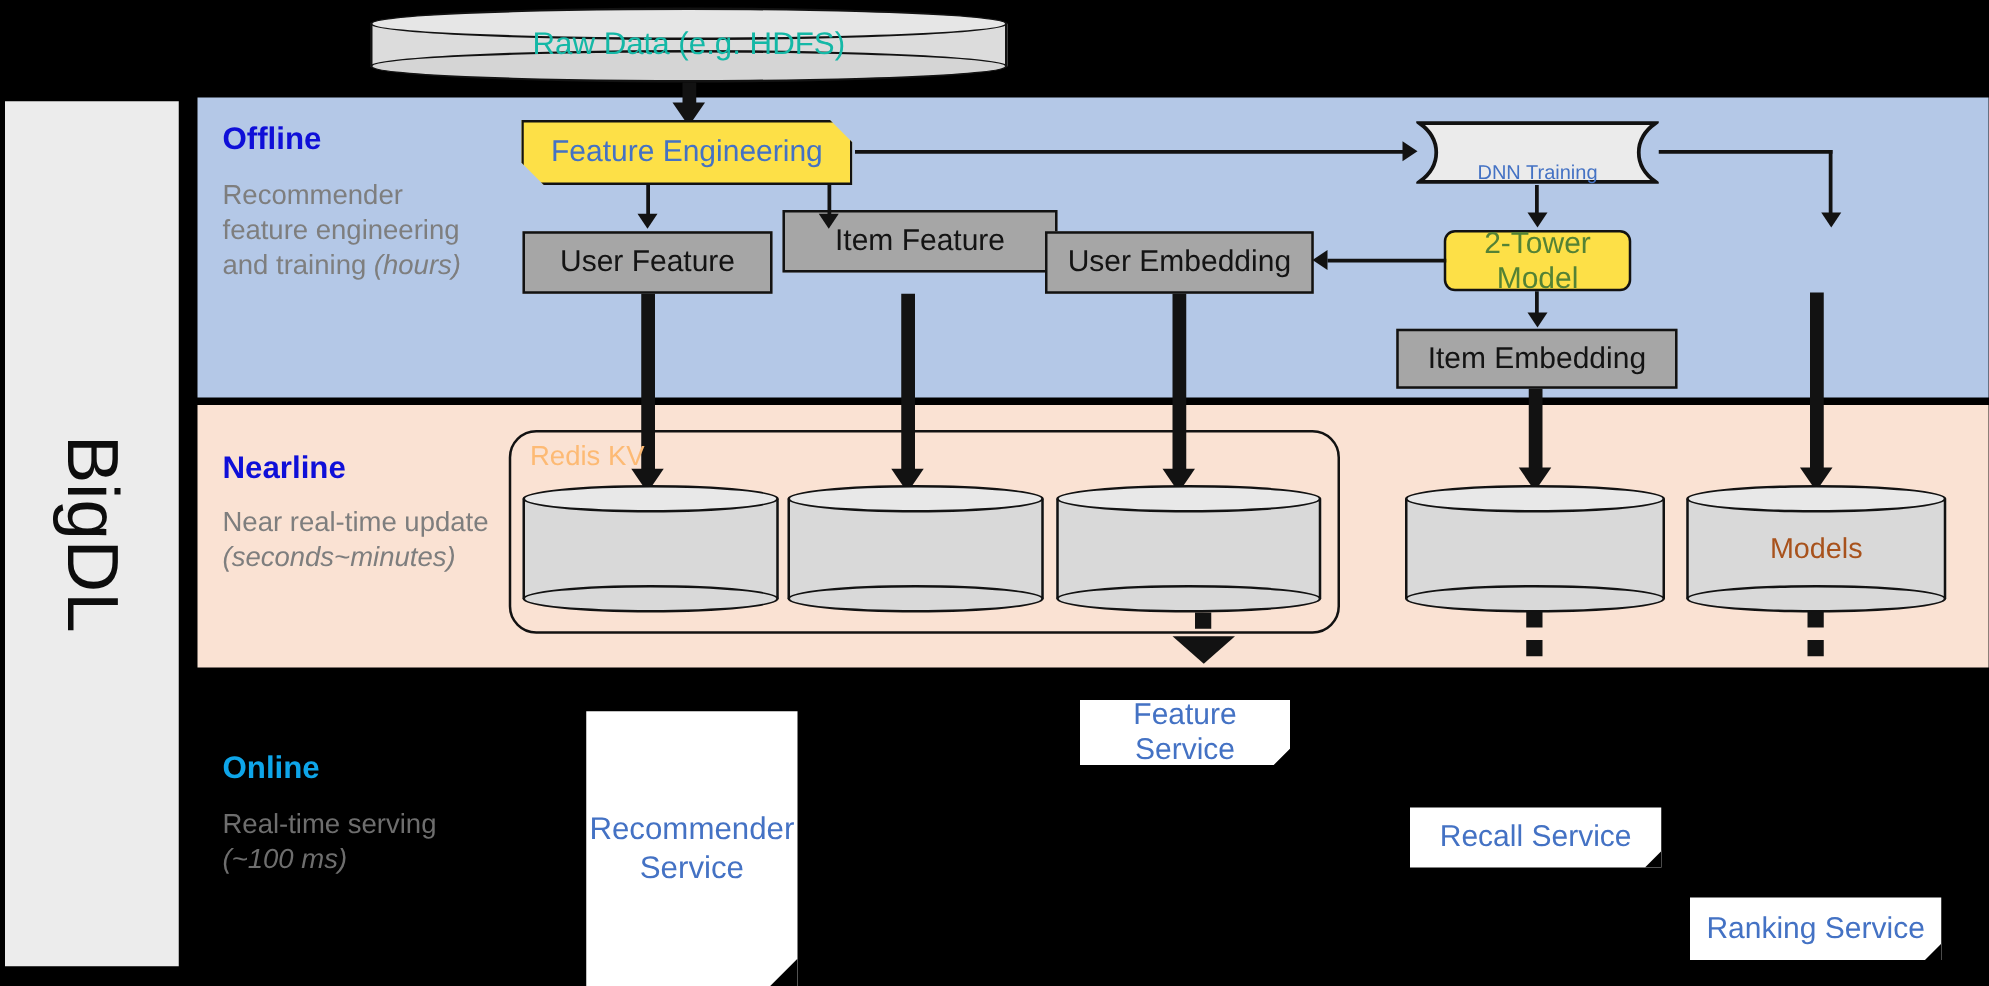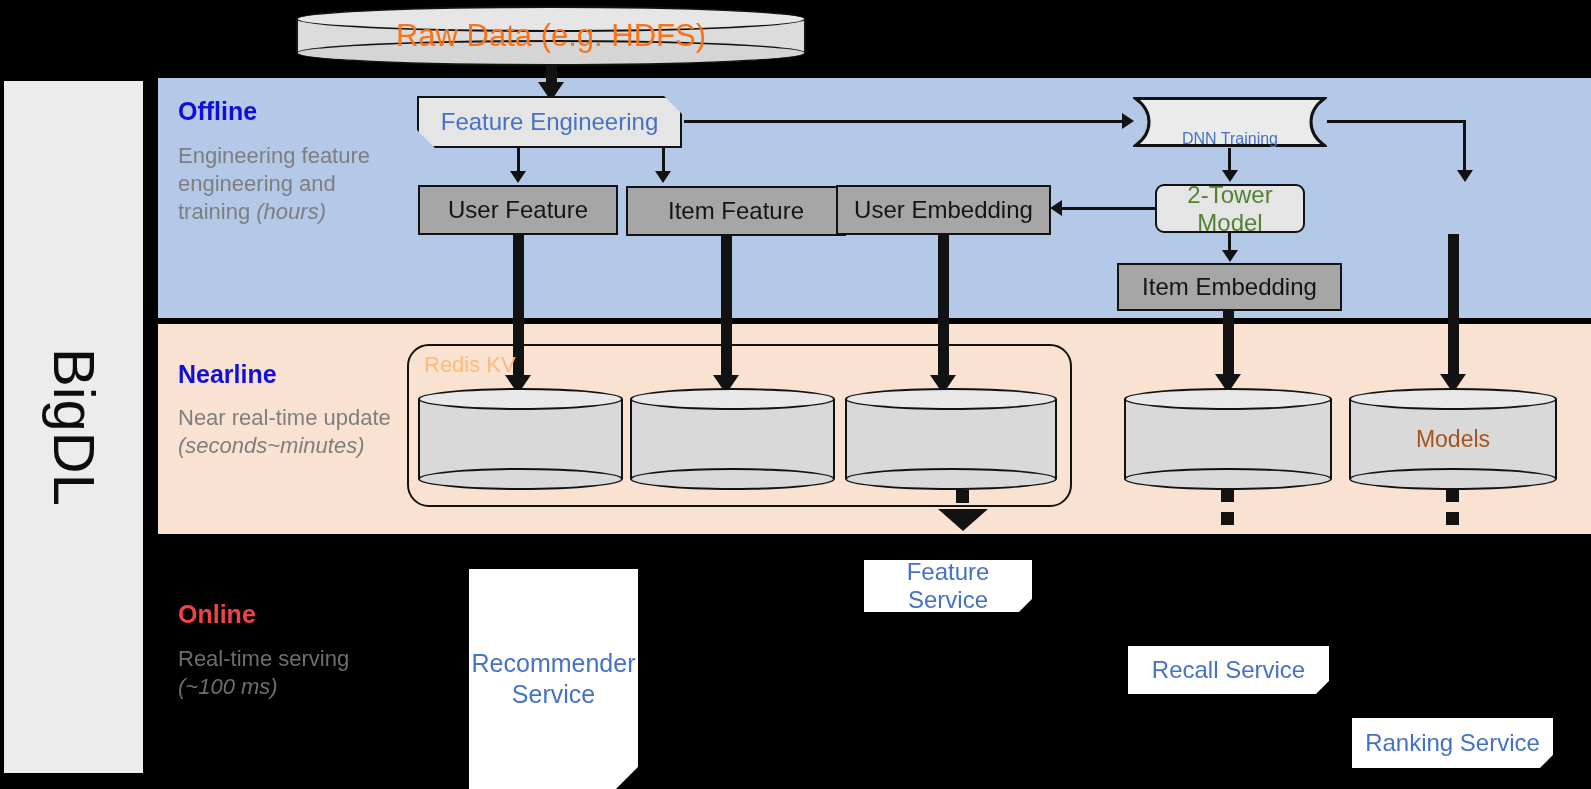--- a/index.html
+++ b/index.html
@@ -68,7 +68,7 @@
   #rawdata .body{top:13px;bottom:13px;background:#dcdcdc;}
   #rawdata .top{height:26px;background:#e6e6e6;}
   #rawdata .bottom{height:26px;background:#d5d5d5;}
-  #rawdata .cyl-lbl{color:#f97316;font-size:31px;}
+  #rawdata .cyl-lbl{color:#14b8a6;font-size:25px;}
 
   
   #redis-kv{position:absolute;left:407px;top:344px;width:665px;height:163px;

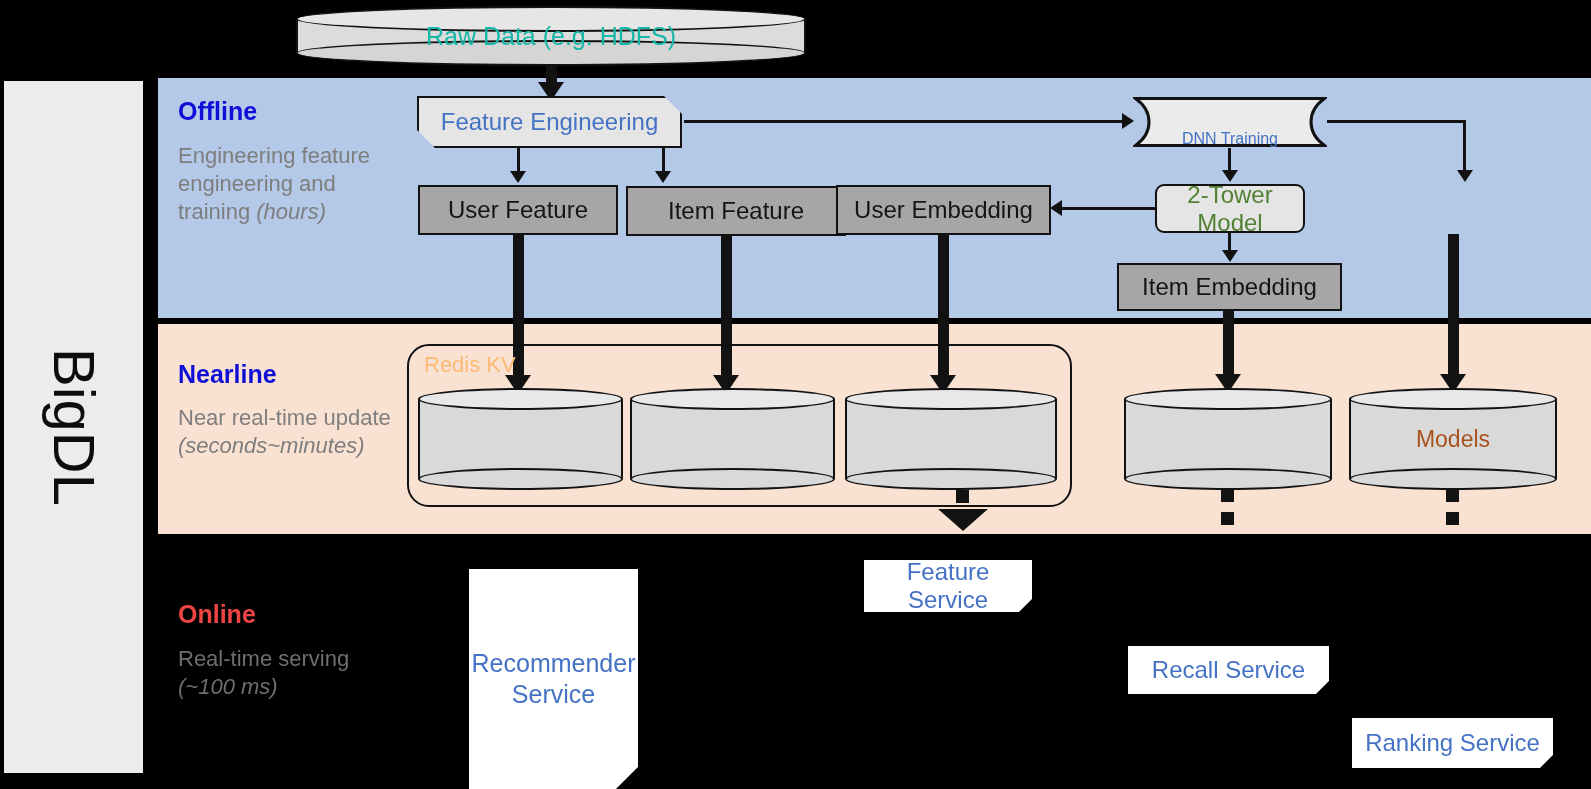--- a/index.html
+++ b/index.html
@@ -37,7 +37,7 @@
   .node{position:absolute;box-sizing:border-box;display:flex;align-items:center;
         justify-content:center;text-align:center;}
   .gray-box{background:#a6a6a6;border:2.5px solid #121212;color:#141414;font-size:24px;}
-  .light-box{background:#e5e5e5;border:2.5px solid #121212;font-size:24px;}
+  .light-box{background:#fde047;border:2.5px solid #121212;font-size:24px;}
   .blue-text{color:#4472c4;}
   .green-text{color:#548235;}
   .rounded{border-radius:9px;}

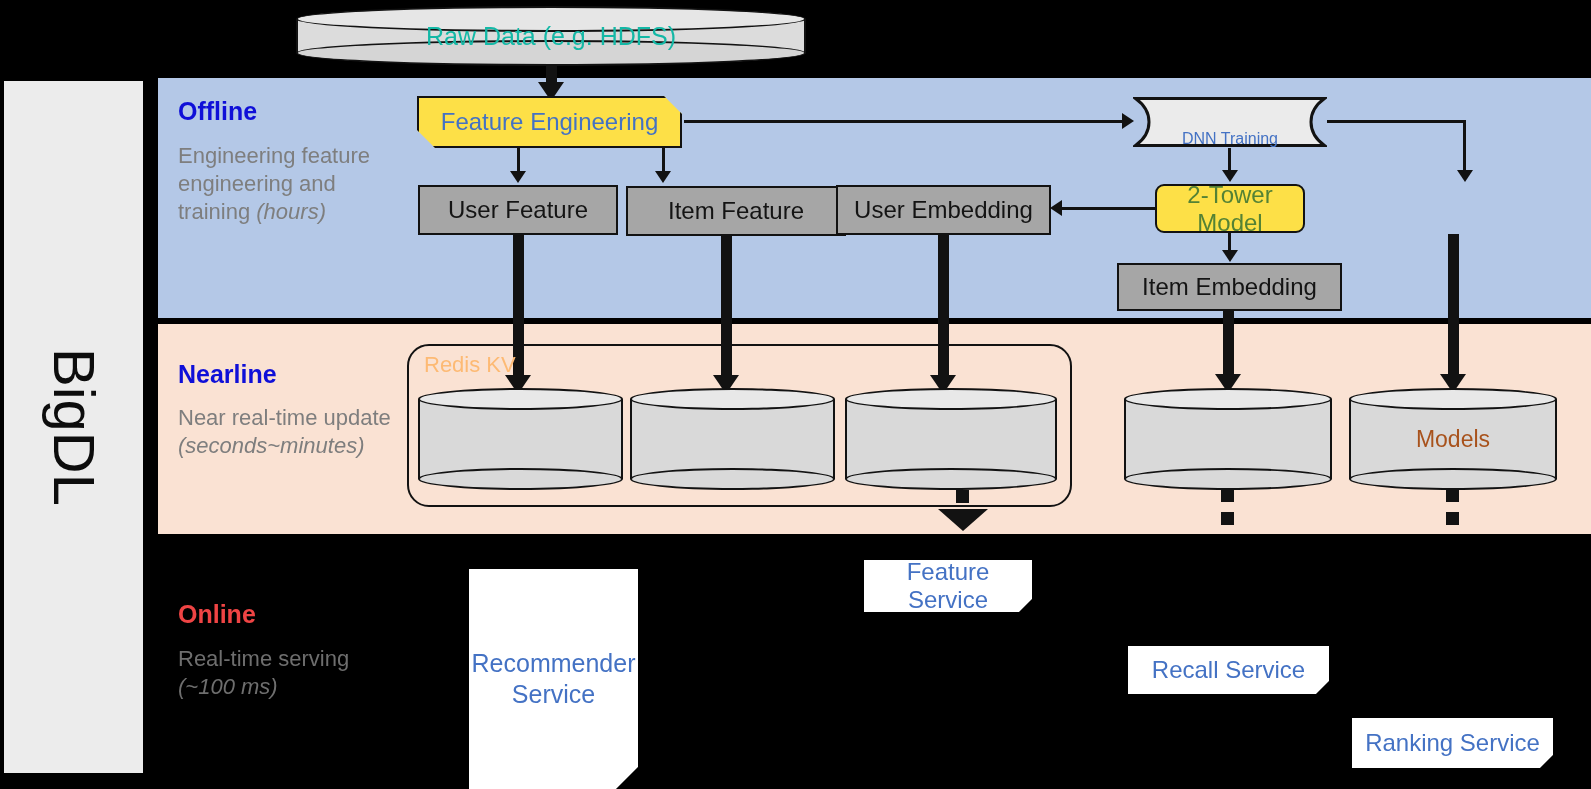--- a/index.html
+++ b/index.html
@@ -124,7 +124,7 @@
   </div>
 
   <div class="cap-title" id="offline-title">Offline</div>
-  <div class="cap-sub" id="offline-sub"><span>Engineering feature engineering and training </span><i>(hours)</i></div>
+  <div class="cap-sub" id="offline-sub"><span>Recommender feature engineering and training </span><i>(hours)</i></div>
 
   <div class="cap-title" id="nearline-title">Nearline</div>
   <div class="cap-sub" id="nearline-sub"><span>Near real-time update </span><i>(seconds~minutes)</i></div>

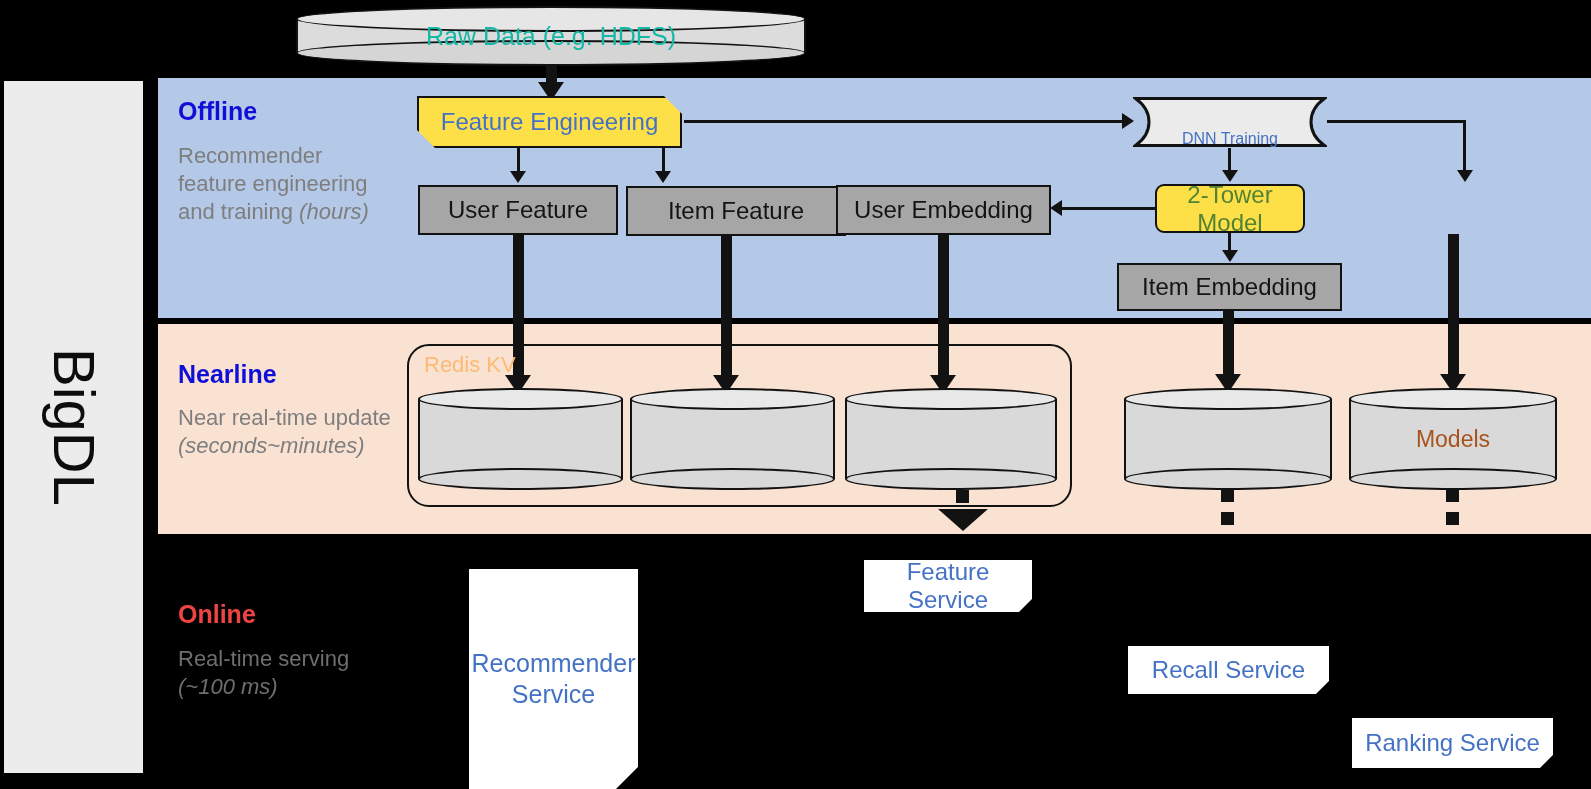--- a/index.html
+++ b/index.html
@@ -159,7 +159,7 @@
   <div class="node gray-box" style="left:418px;top:185px;width:200px;height:50px;">
     <span>User Feature</span>
   </div>
-  <div class="node gray-box" style="left:626px;top:186px;width:220px;height:50px;">
+  <div class="node gray-box" style="left:626px;top:168px;width:220px;height:50px;">
     <span>Item Feature</span>
   </div>
   <div class="node gray-box" style="left:836px;top:185px;width:215px;height:50px;">

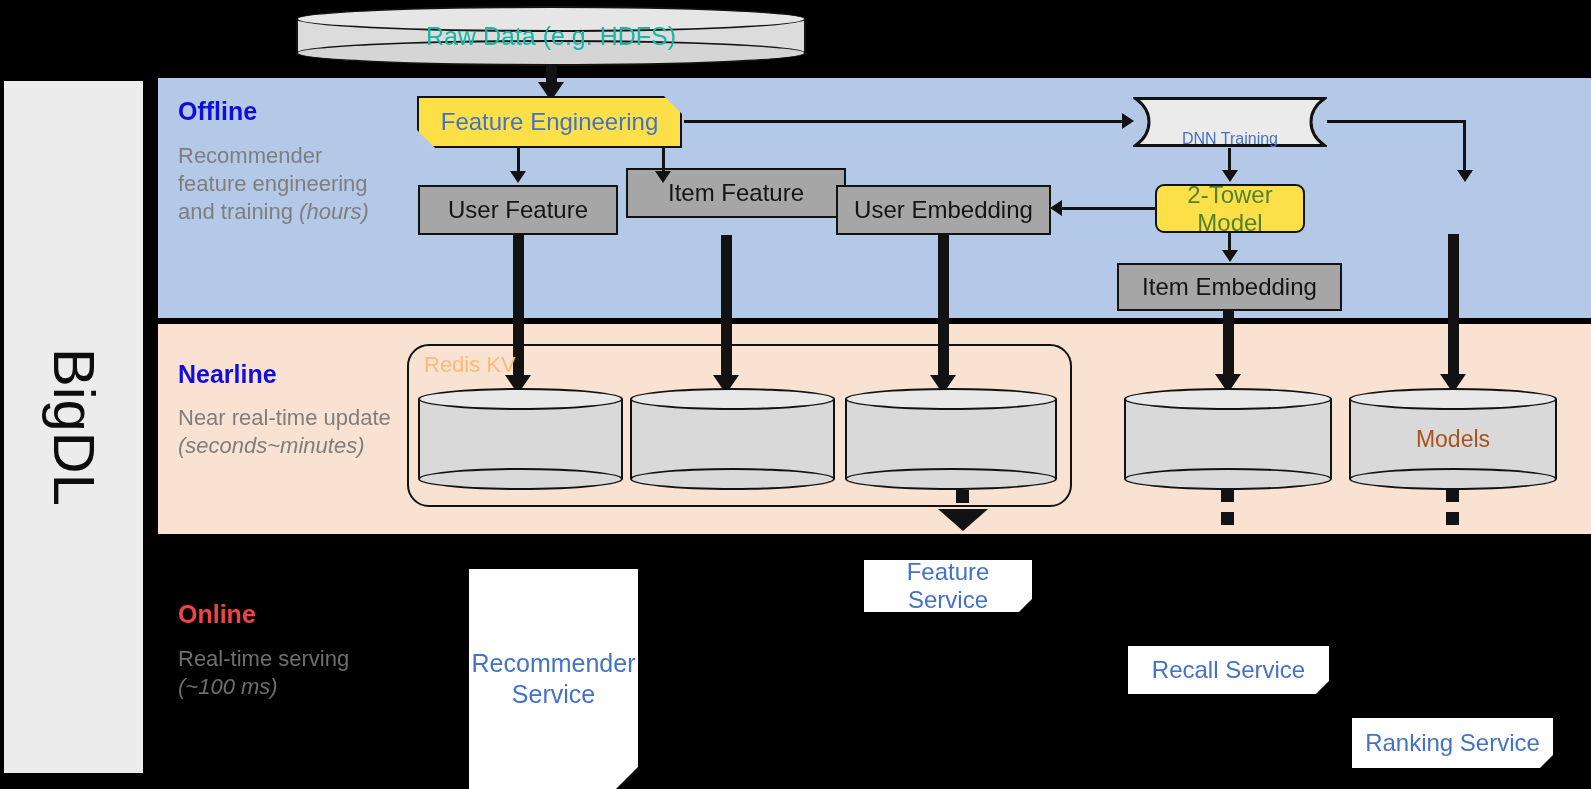--- a/index.html
+++ b/index.html
@@ -30,7 +30,7 @@
   #nearline-sub{left:178px;top:404px;}
   #online-title{left:178px;top:600px;}
   #online-sub{left:178px;top:645px;}
-  #online-title.on-black{color:#ef4444;}
+  #online-title.on-black{color:#0ea5e9;}
   #online-sub.on-black{color:#6e6e6e;}
 
   

